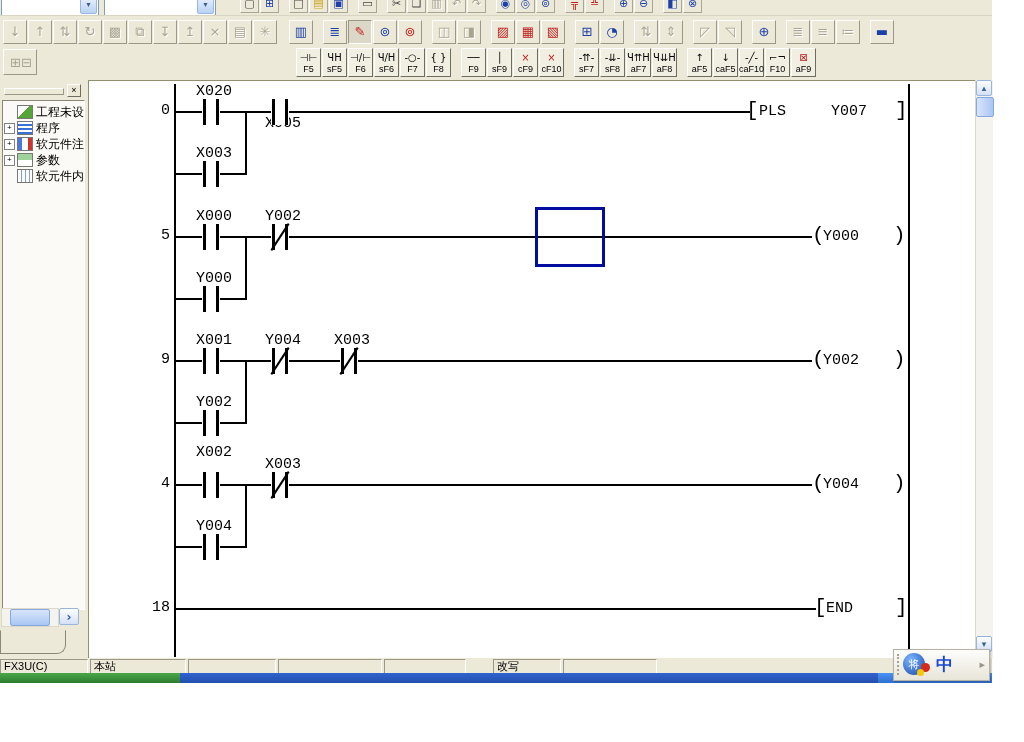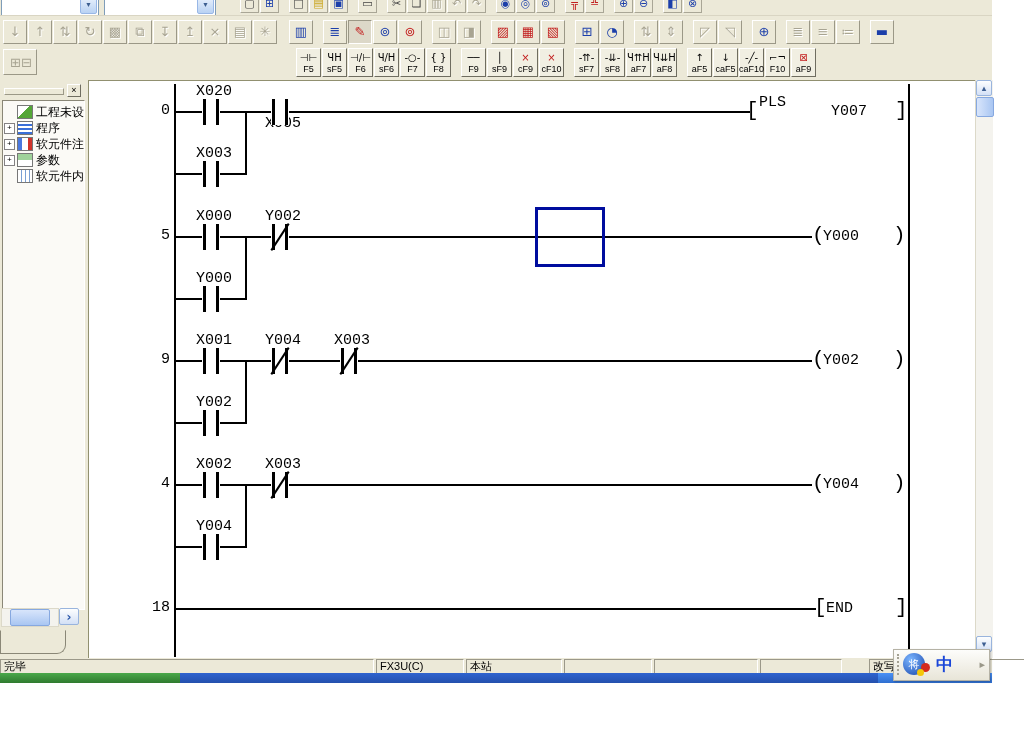--- a/index.html
+++ b/index.html
@@ -410,7 +410,7 @@
           <i class="bar br"></i>
         </div>
       <span class="brk" style="left:746px;top:99px;">[</span>
-      <span class="dlbl" style="left:759px;top:95px;">PLS</span>
+      <span class="dlbl" style="left:759px;top:104px;">PLS</span>
       <span class="dlbl" style="left:831px;top:104px;">Y007</span>
       <span class="brk" style="left:895px;top:99px;">]</span>
 

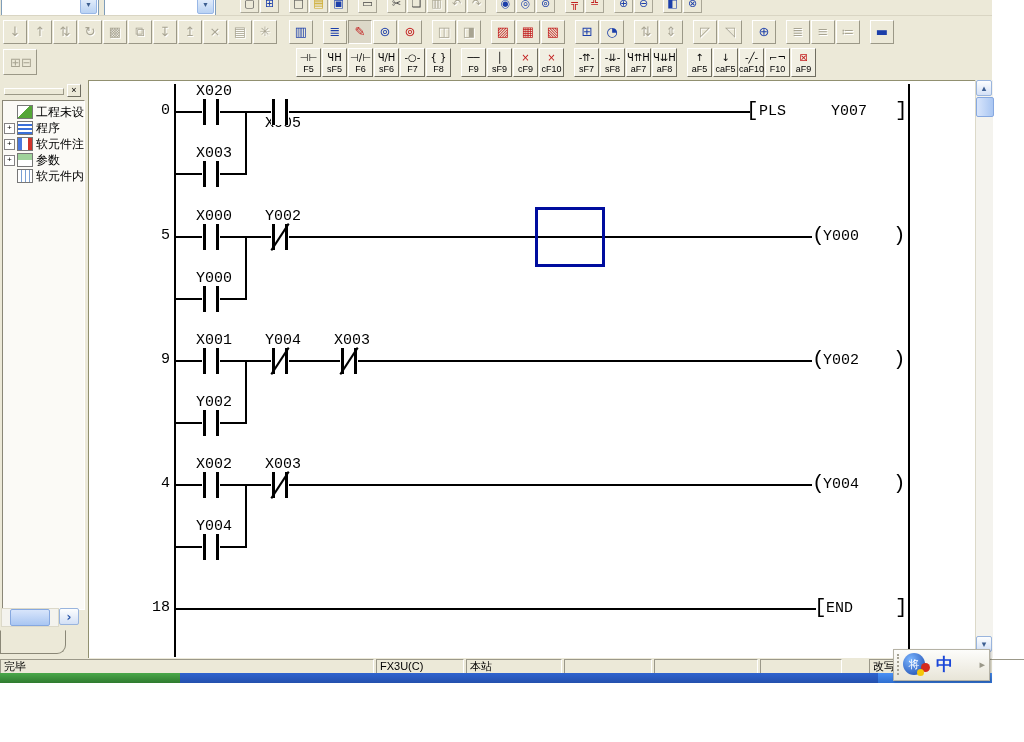--- a/index.html
+++ b/index.html
@@ -473,7 +473,7 @@
       <div class="wire" style="left:174px;top:484px;width:638px;height:2px;"></div>
       <div class="wire" style="left:245px;top:484px;width:2px;height:64px;"></div>
       <div class="wire" style="left:174px;top:546px;width:73px;height:2px;"></div>
-      <span class="dlbl" style="left:196px;top:457px;">X002</span>
+      <span class="dlbl" style="left:196px;top:445px;">X002</span>
       <span class="dlbl" style="left:265px;top:457px;">X003</span>
       <span class="dlbl" style="left:196px;top:519px;">Y004</span>
       <div class="contact" style="left:202px;top:472px;">

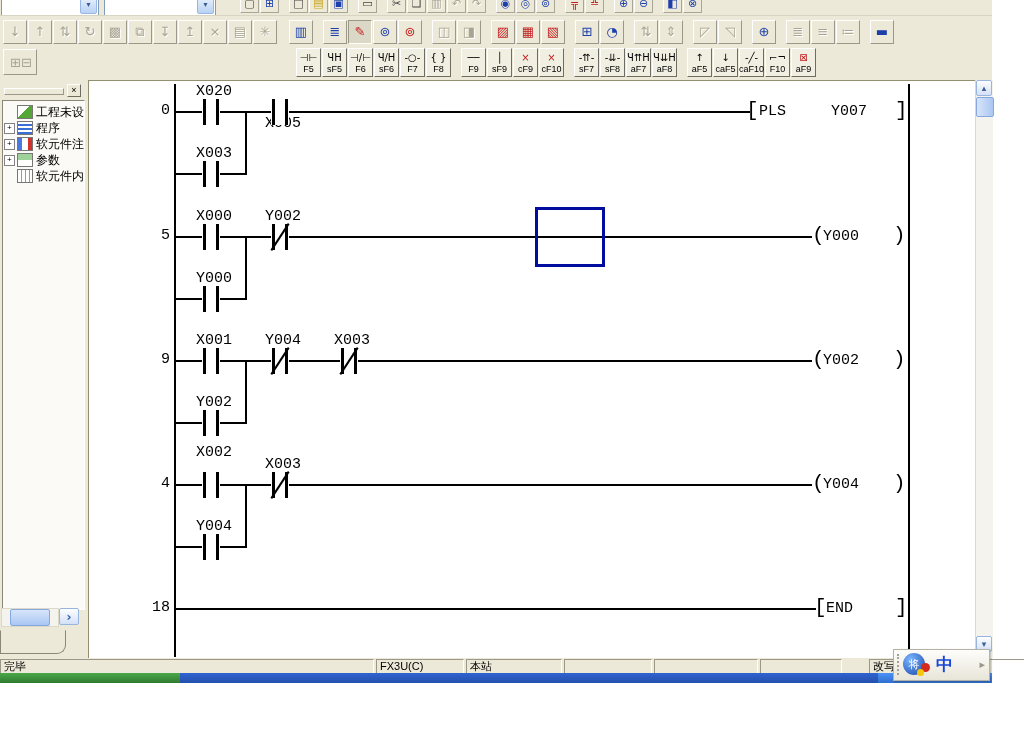--- a/index.html
+++ b/index.html
@@ -508,7 +508,6 @@
 
     <div class="status">
 
-        <span class="scell" style="width: 366px;">完毕</span>
 
         <span class="scell" style="width: 80px;">FX3U(C)</span>
 

